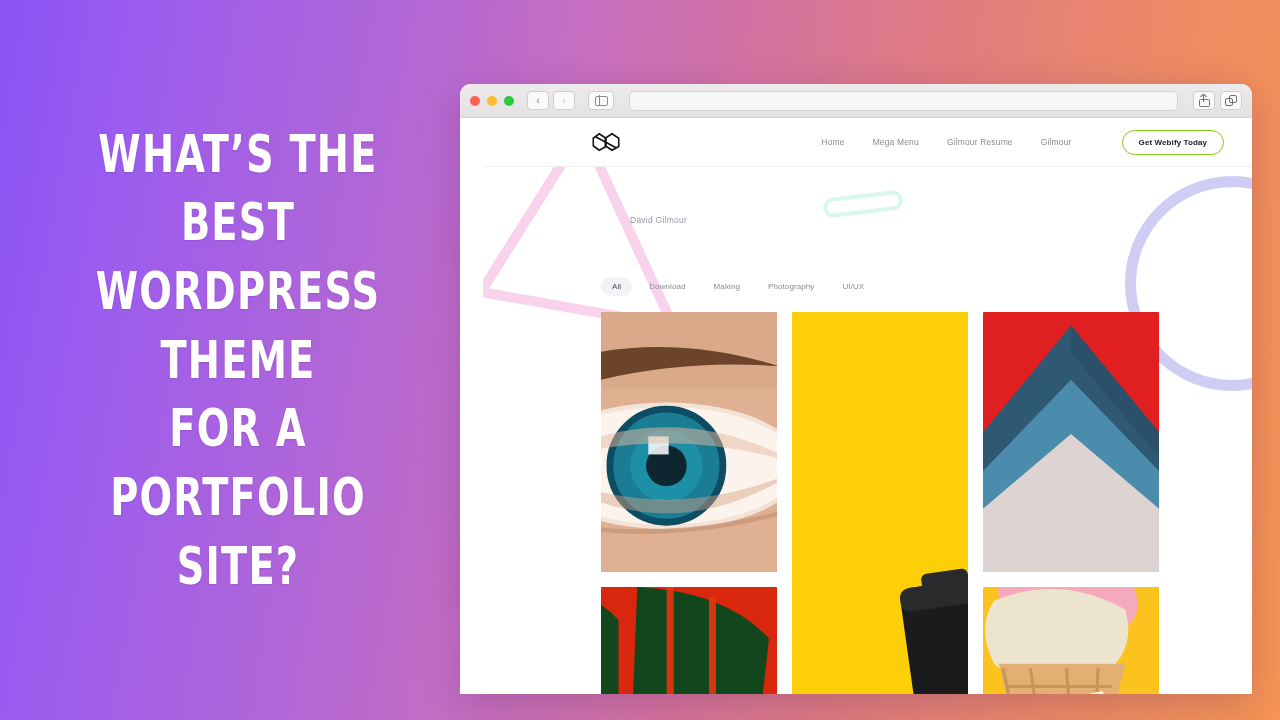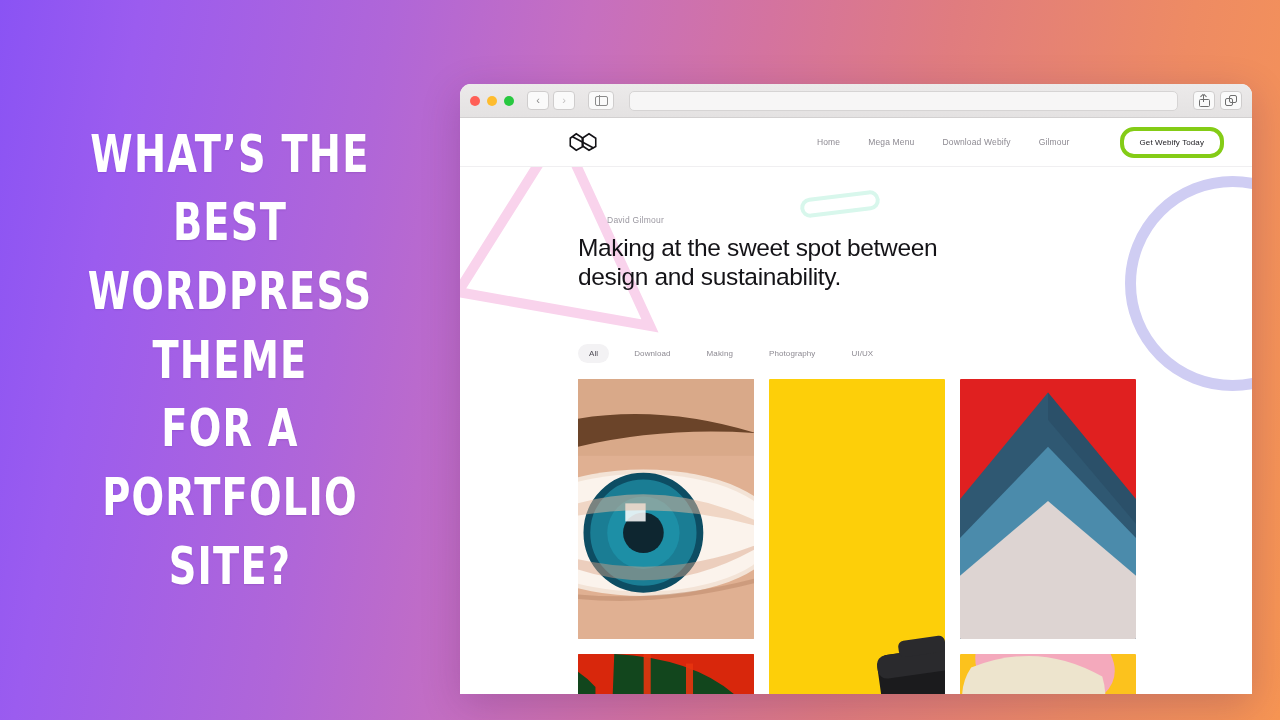--- a/index.html
+++ b/index.html
@@ -13,7 +13,7 @@
   
   .promo {
     position: absolute;
-    left: 0; top: 0;
+    left: 8px; top: 0;
     width: 460px; height: 720px;
     display: flex; align-items: center; justify-content: center;
   }

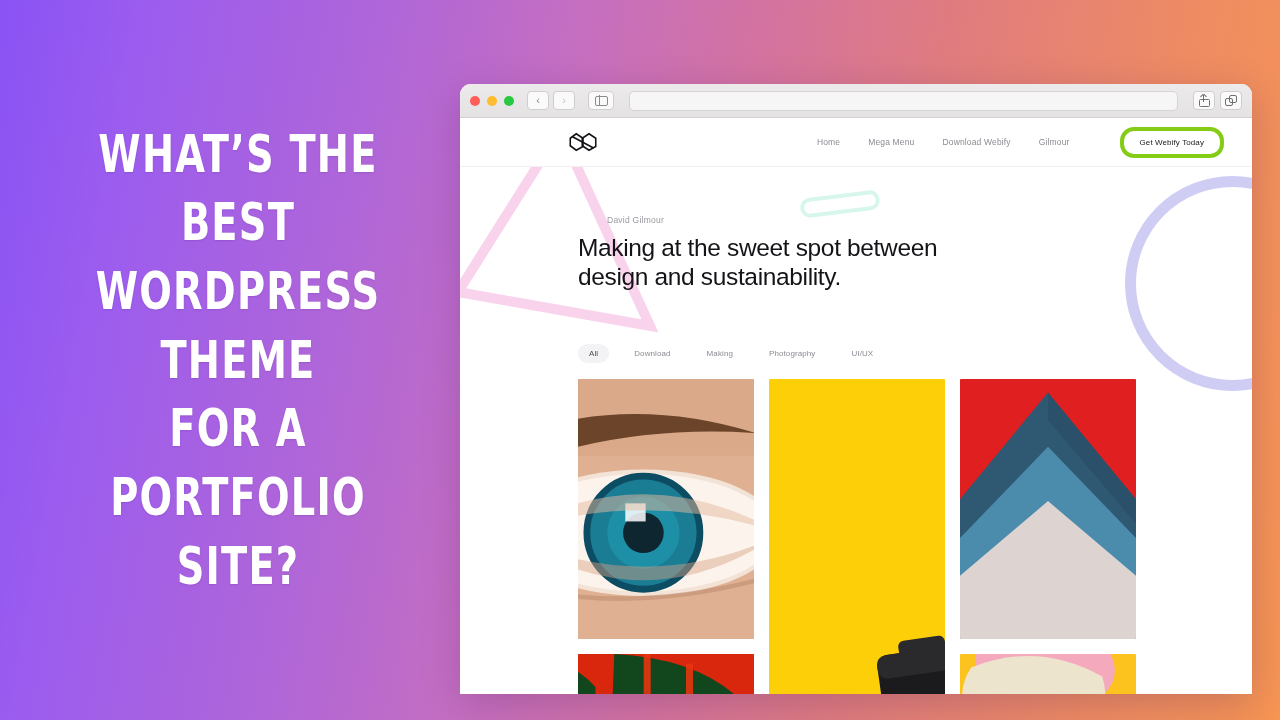--- a/index.html
+++ b/index.html
@@ -93,7 +93,7 @@
   .tabs-glyph span:nth-child(2){ right:0; top:0; width:8px; height:8px; }
 
   
-  .page { position:relative; height:576px; background:#fff; overflow:hidden; }
+  .page { position:relative; height:576px; background:#fff; overflow:hidden;margin-left:23px; }
 
   .site-nav {
     height: 49px;

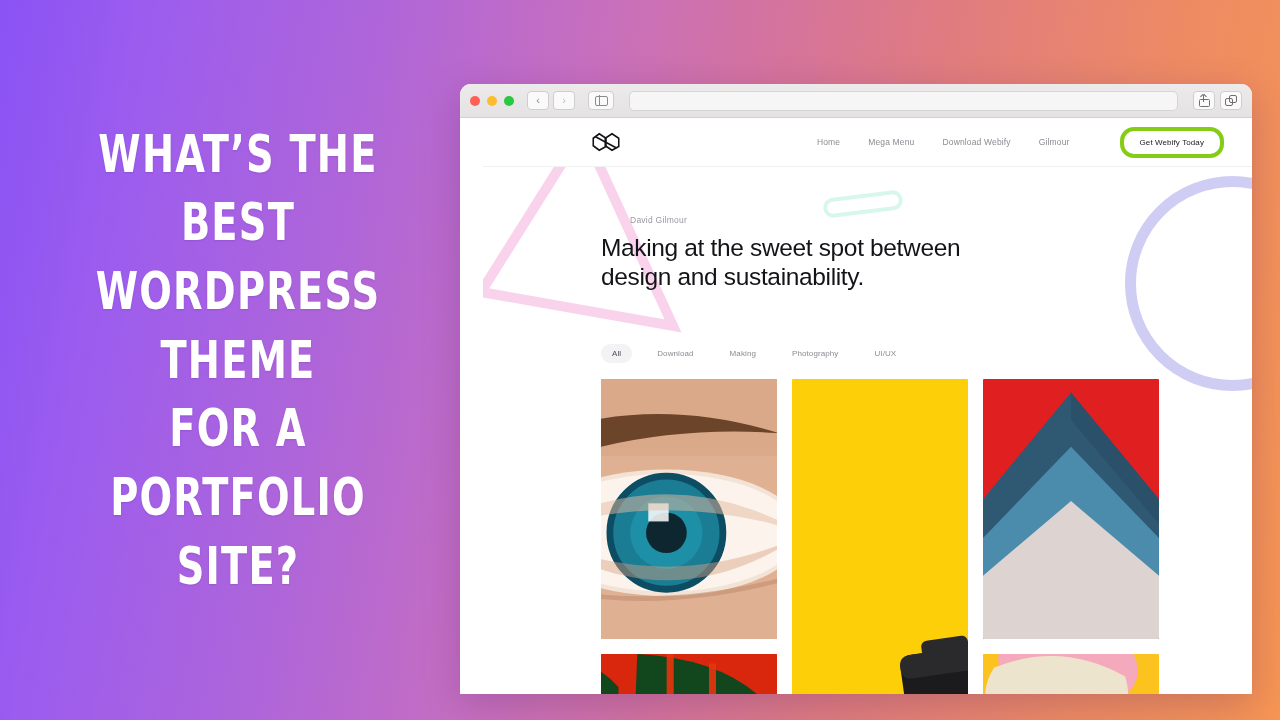--- a/index.html
+++ b/index.html
@@ -228,7 +228,7 @@
       <div class="nav-links">
         <span class="nav-link">Home</span>
         <span class="nav-link">Mega Menu</span>
-        <span class="nav-link">Download Webify</span>
+        <span class="nav-link">Gilmour Resume</span>
         <span class="nav-link">Gilmour</span>
         <span class="cta">Get Webify Today</span>
       </div>

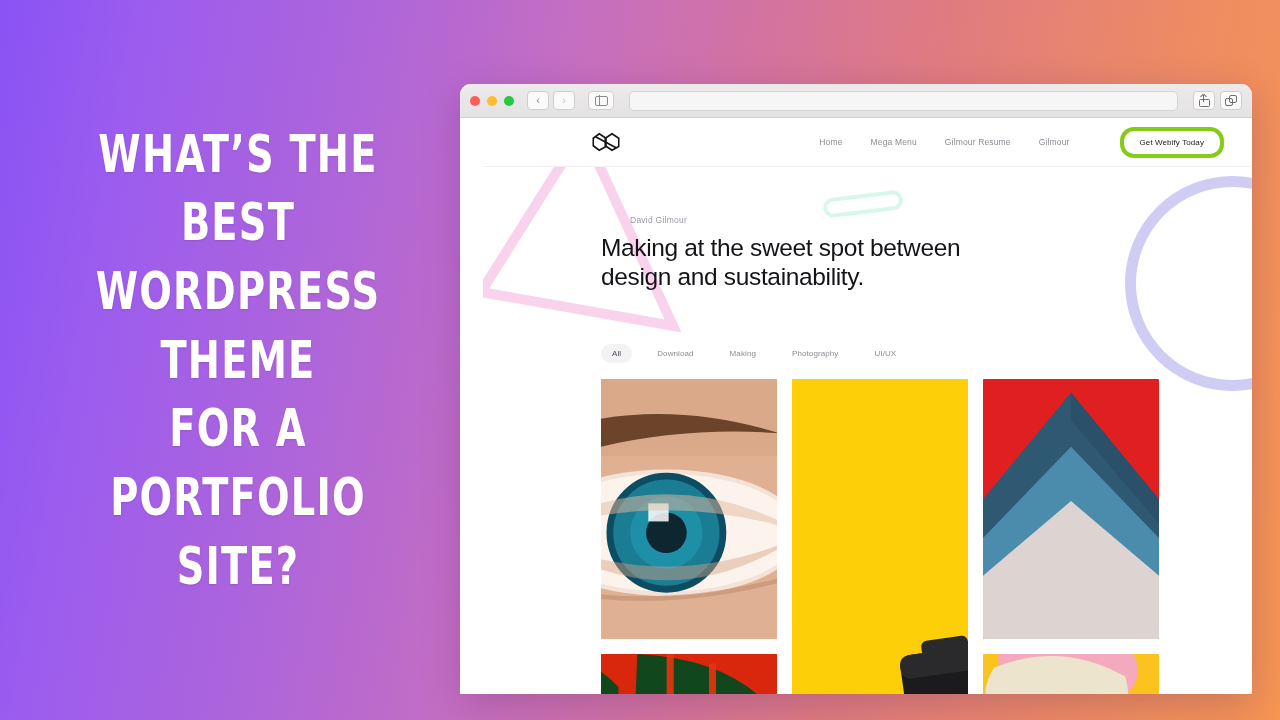--- a/index.html
+++ b/index.html
@@ -108,9 +108,9 @@
   .nav-link { font-size:8.5px; color:#8d8a92; letter-spacing:.15px; }
   .cta {
     margin-left: 22px;
-    border:4px solid #84cc16; border-radius:14px;
+    border:1px solid #84cc16; border-radius:14px;
     padding: 7px 16px;
-    font-size:8px; font-weight:400; color:#1b1a1f; letter-spacing:.1px;
+    font-size:8px; font-weight:700; color:#1b1a1f; letter-spacing:.1px;
     background:#fff;
   }
 

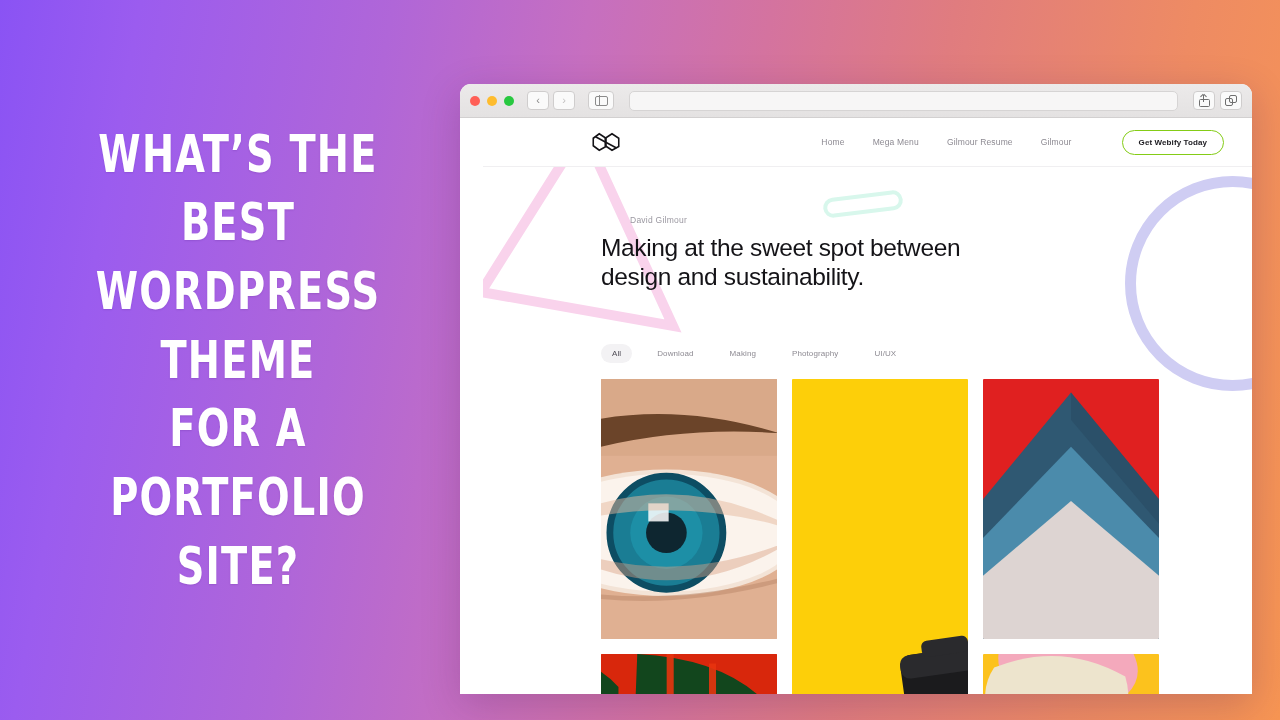--- a/index.html
+++ b/index.html
@@ -236,8 +236,6 @@
 
     <div class="hero">
       <div class="eyebrow">David Gilmour</div>
-      <div class="headline">Making at the sweet spot between
-design and sustainability.</div>
     </div>
 
     <div class="filters">

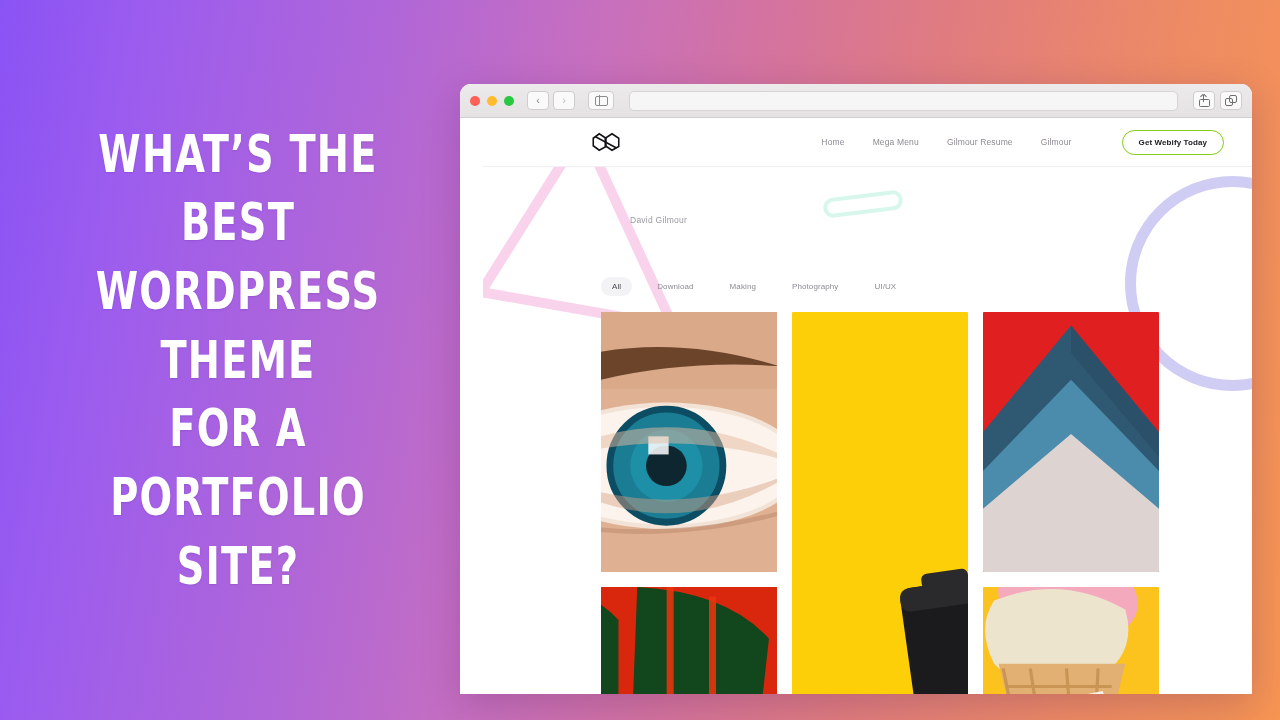--- a/index.html
+++ b/index.html
@@ -137,7 +137,7 @@
     white-space: pre-line;
   }
 
-  .filters { position:relative; z-index:4; display:flex; align-items:center; gap:14px; margin: 52px 0 0 118px; }
+  .filters { position:relative; z-index:4; display:flex; align-items:center; gap:6px; margin: 52px 0 0 118px; }
   .filter { font-size:8px; color:#8d8a92; padding:5px 11px; border-radius:12px; letter-spacing:.1px; }
   .filter.active { background:#f3f2f4; color:#4e4b54; }
 

